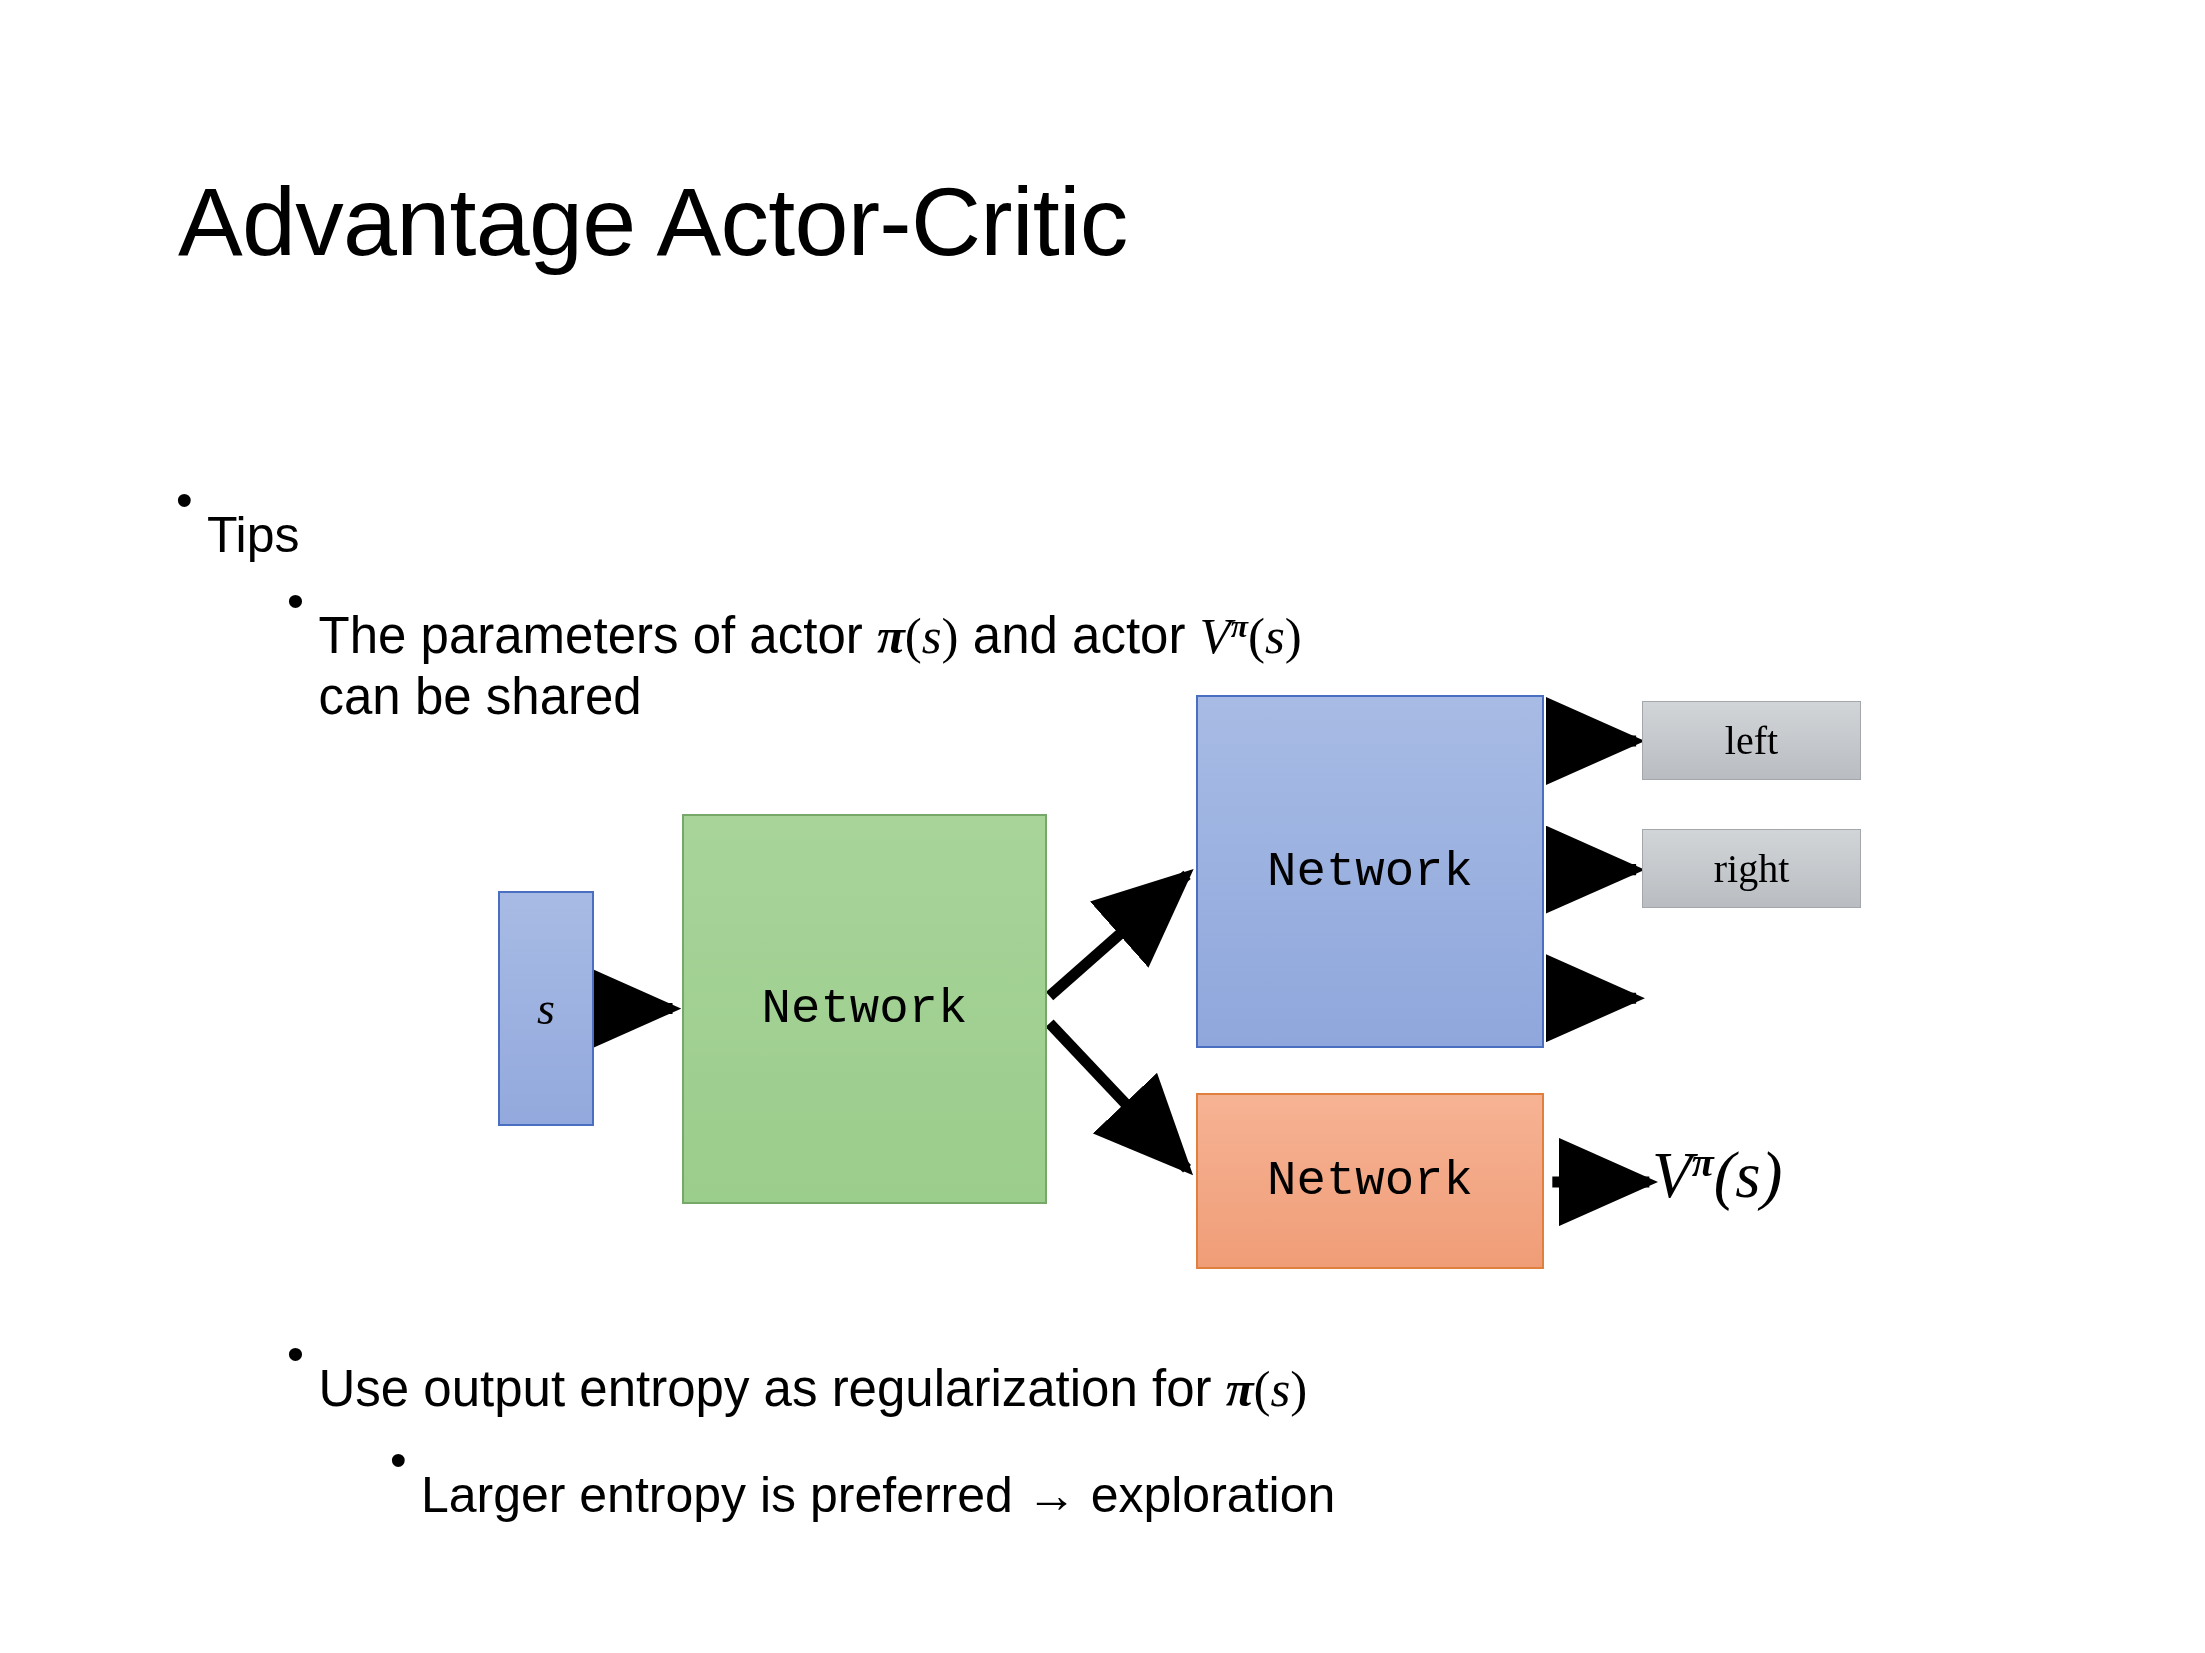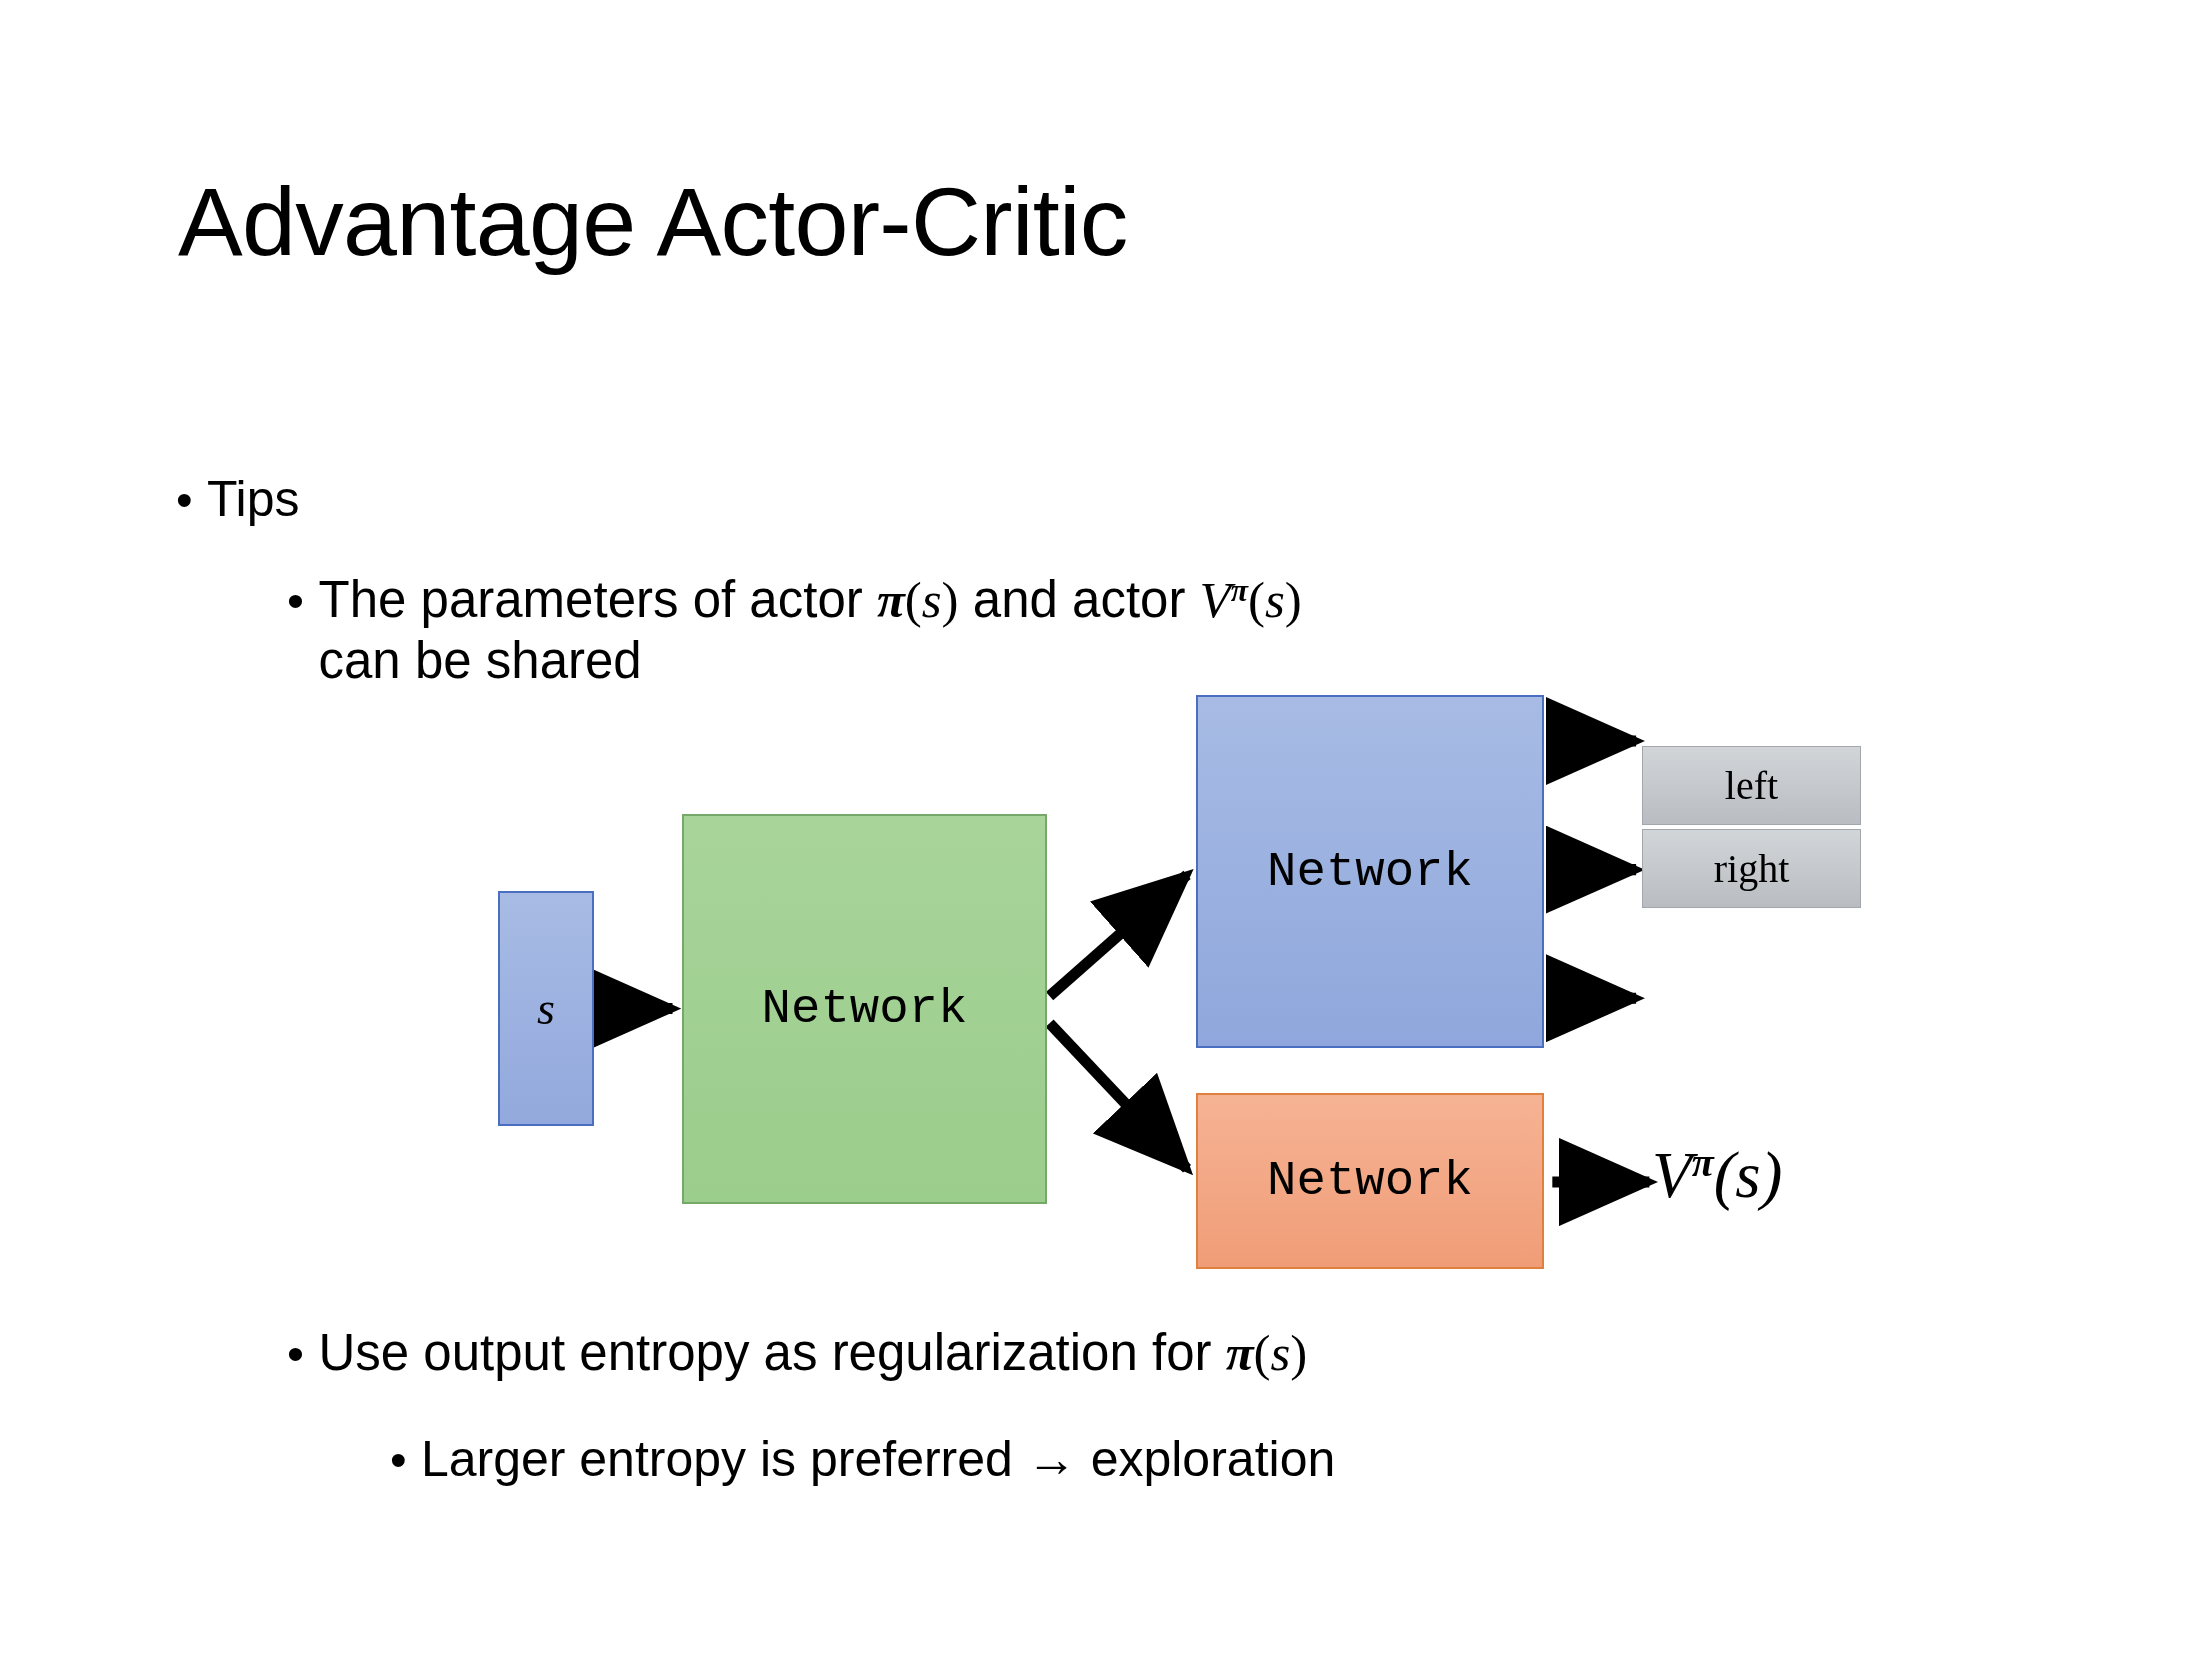--- a/index.html
+++ b/index.html
@@ -45,7 +45,7 @@
     position: relative;
     top: 0.12em;
   }
-  .bullet-text { flex: 1 1 auto; }
+  .bullet-text { flex: 1 1 auto; margin-top: 36px; }
 
   #bullet-tips {
     left: 176px;

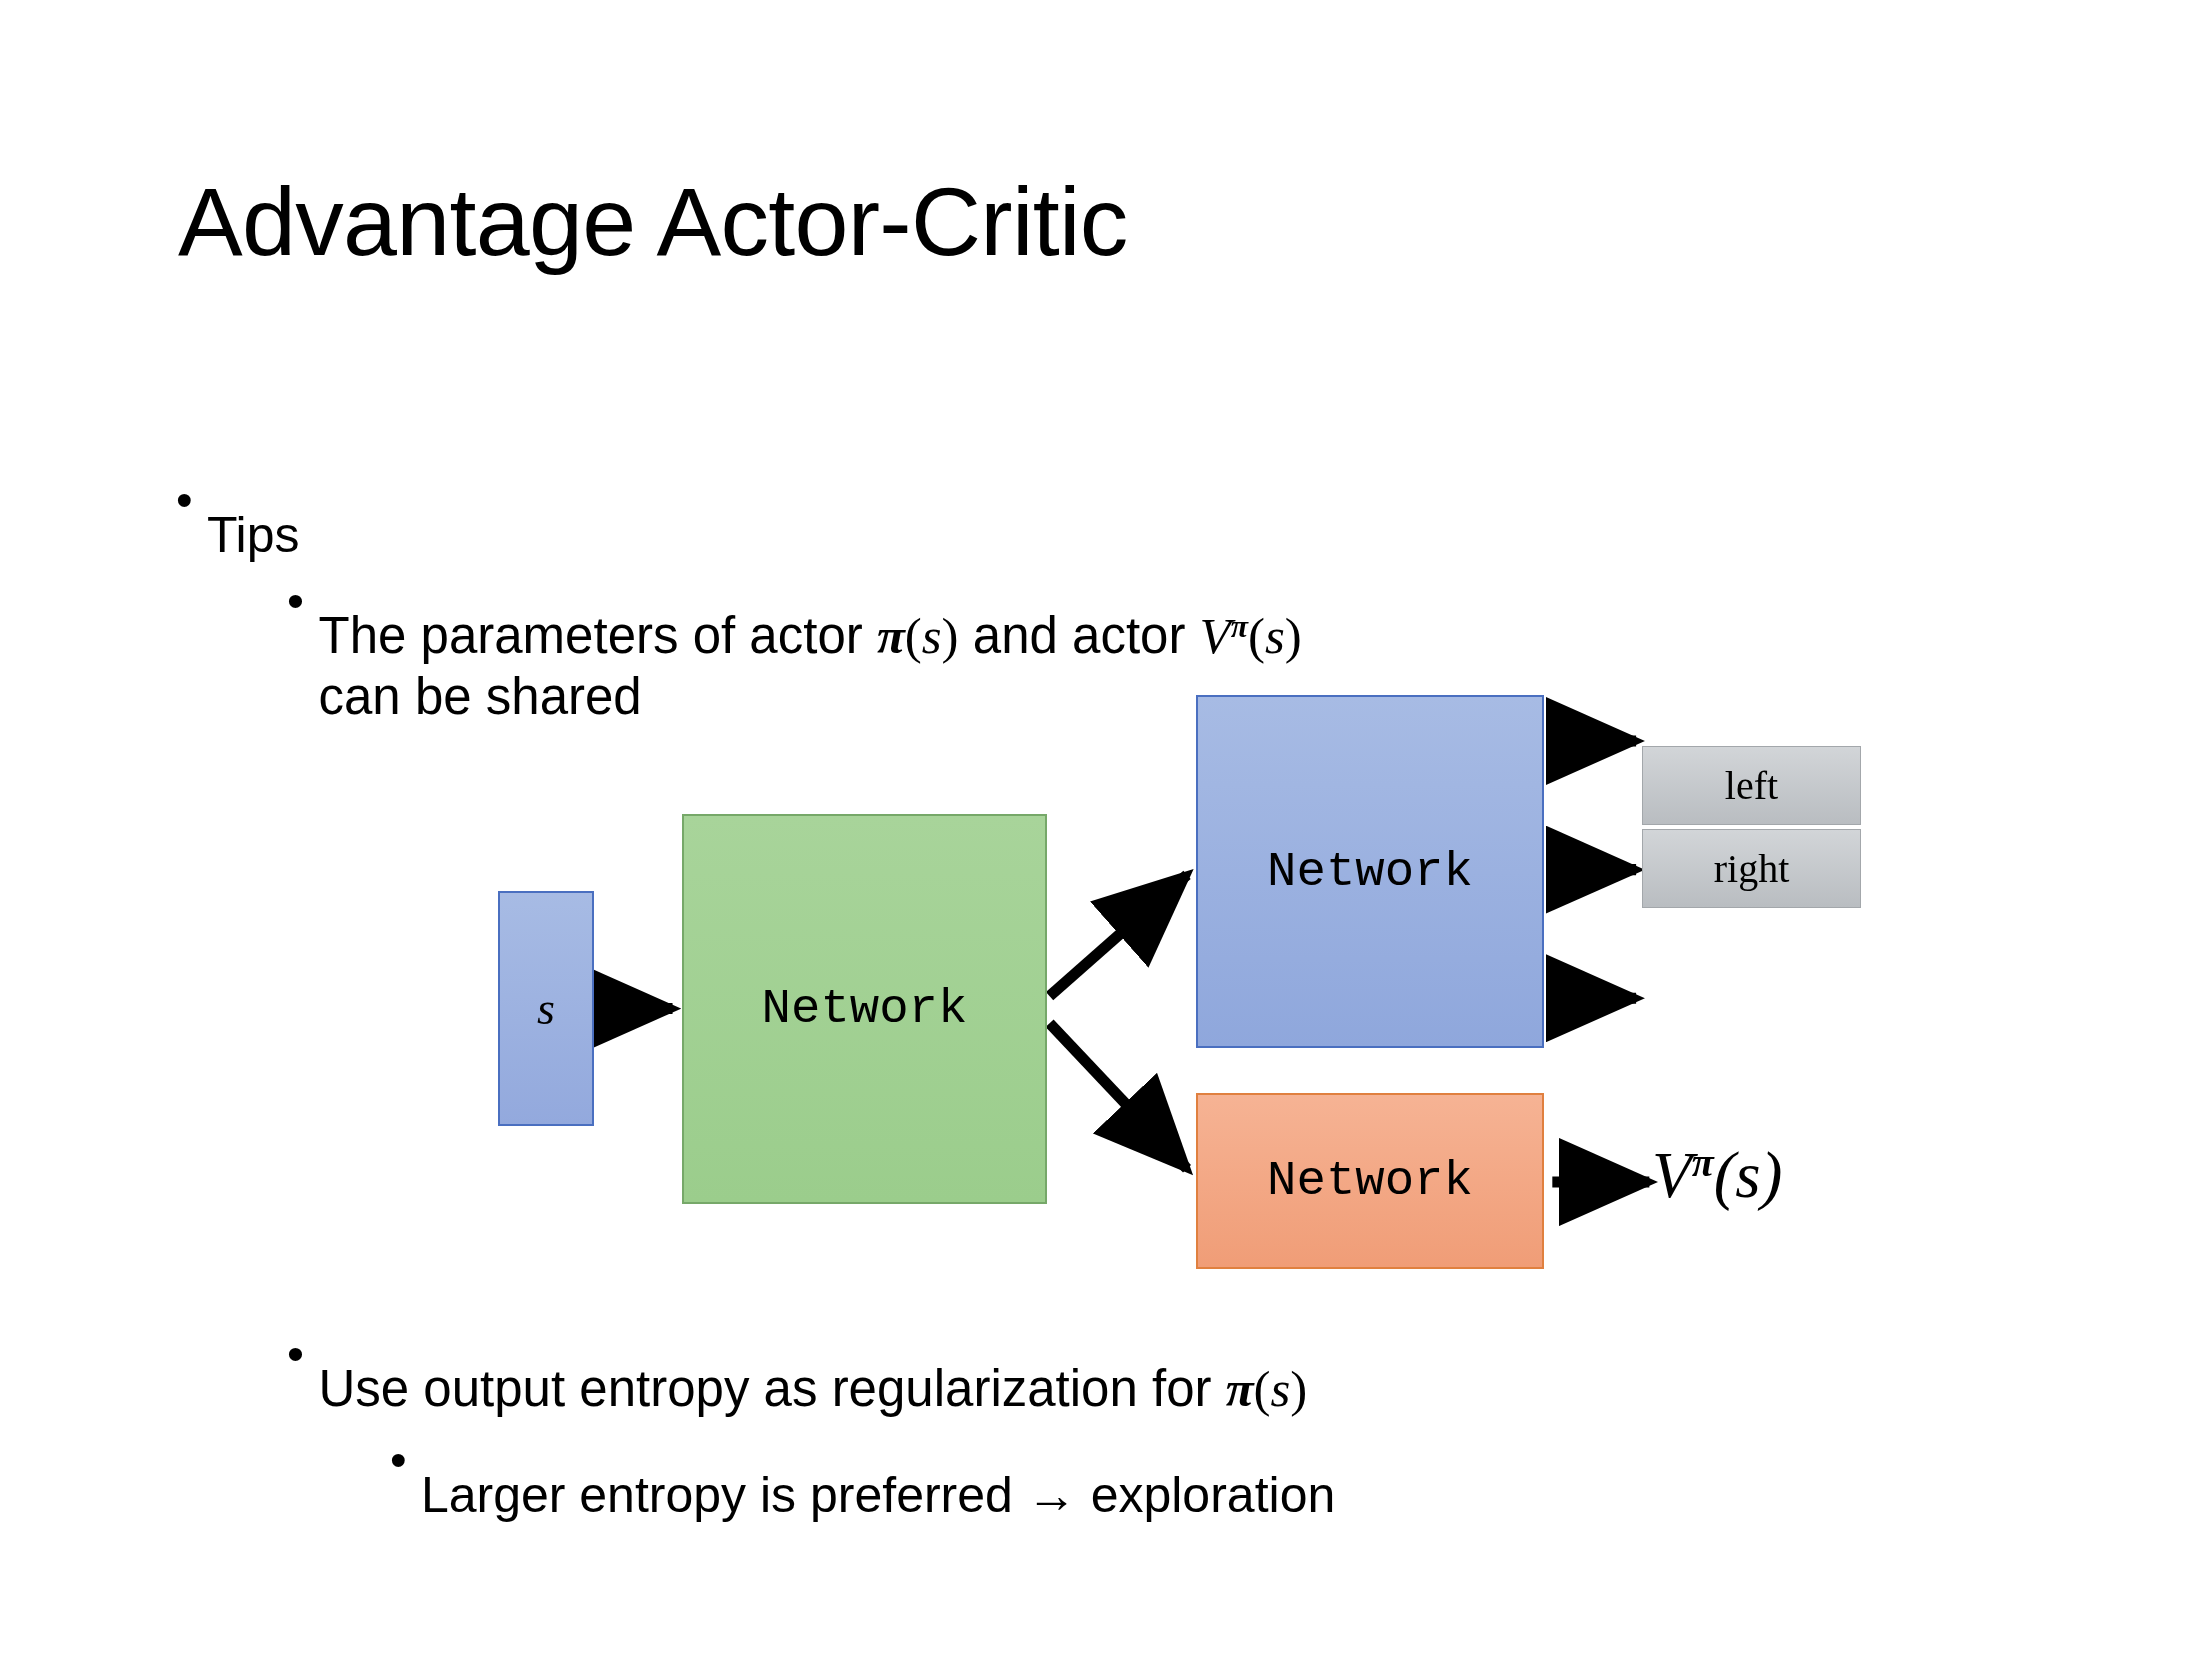--- a/index.html
+++ b/index.html
@@ -165,7 +165,7 @@
     font-family: "Liberation Serif", serif;
     font-size: 40px;
   }
-  #box-left  { top: 701px; margin-top: 45px; }
+  #box-left  { top: 701px; }
   #box-right { top: 829px; justify-content: center; }
   #box-fire  { top: 958px; }
 

